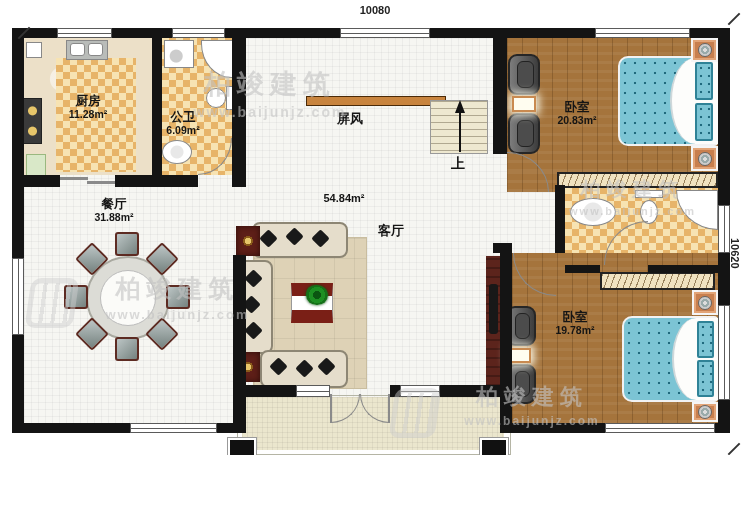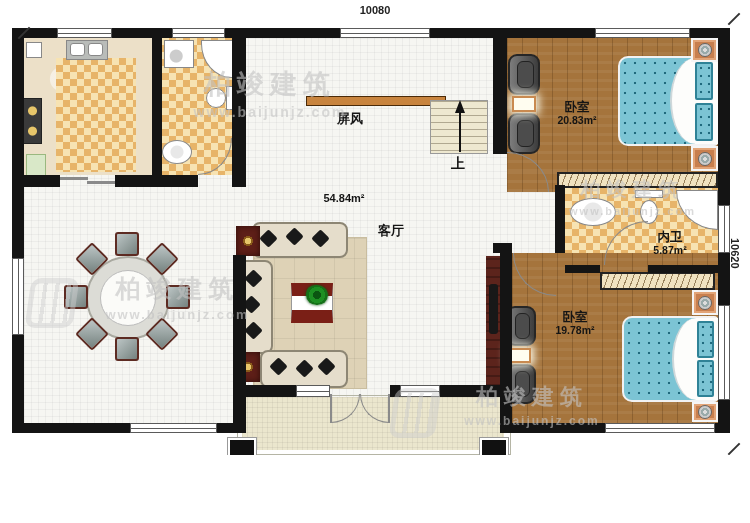--- a/index.html
+++ b/index.html
@@ -225,6 +225,10 @@
   <div class="abs" style="left:228px;top:438px;width:24px;height:20px;background:#111;border:2px solid #fff;outline:1px solid #999;"></div>
   <div class="abs" style="left:480px;top:438px;width:24px;height:20px;background:#111;border:2px solid #fff;outline:1px solid #999;"></div>
 
+  <div class="lbl" style="left:45px;top:92px;width:86px;height:30px;">
+    <span>厨房</span>
+    <span class="area">11.28m²</span>
+  </div>
   <div class="one" style="left:318px;top:110px;width:64px;">屏风</div>
   <div class="one" style="left:300px;top:192px;width:88px;font-size:11px;">54.84m²</div>
   <div class="one" style="left:356px;top:222px;width:70px;">客厅</div>

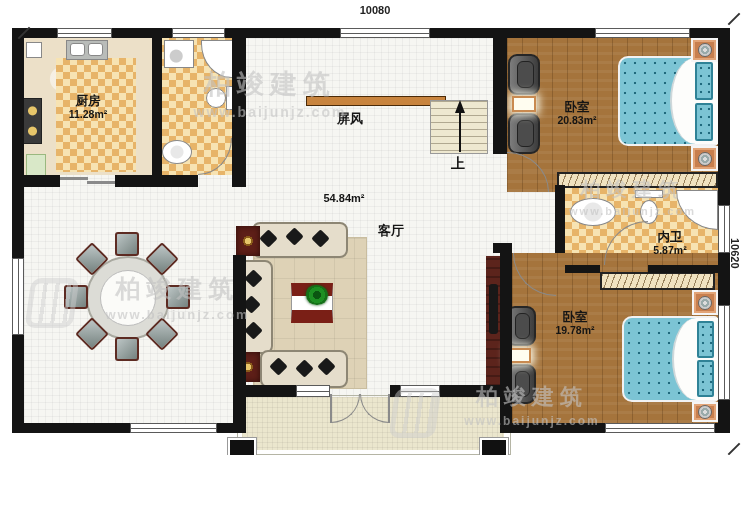--- a/index.html
+++ b/index.html
@@ -229,6 +229,10 @@
     <span>厨房</span>
     <span class="area">11.28m²</span>
   </div>
+  <div class="lbl" style="left:140px;top:108px;width:86px;height:30px;">
+    <span>公卫</span>
+    <span class="area">6.09m²</span>
+  </div>
   <div class="one" style="left:318px;top:110px;width:64px;">屏风</div>
   <div class="one" style="left:300px;top:192px;width:88px;font-size:11px;">54.84m²</div>
   <div class="one" style="left:356px;top:222px;width:70px;">客厅</div>

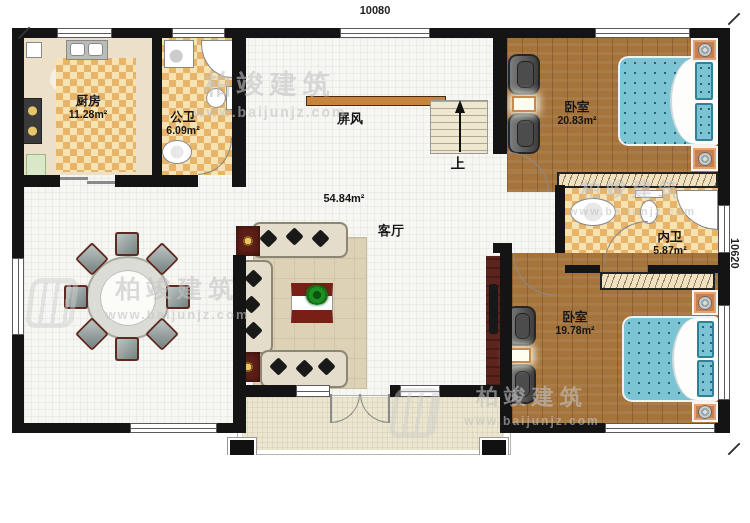--- a/index.html
+++ b/index.html
@@ -236,6 +236,10 @@
   <div class="one" style="left:318px;top:110px;width:64px;">屏风</div>
   <div class="one" style="left:300px;top:192px;width:88px;font-size:11px;">54.84m²</div>
   <div class="one" style="left:356px;top:222px;width:70px;">客厅</div>
+  <div class="lbl" style="left:70px;top:195px;width:88px;height:30px;">
+    <span>餐厅</span>
+    <span class="area">31.88m²</span>
+  </div>
   <div class="lbl" style="left:534px;top:98px;width:86px;height:30px;">
     <span>卧室</span>
     <span class="area">20.83m²</span>

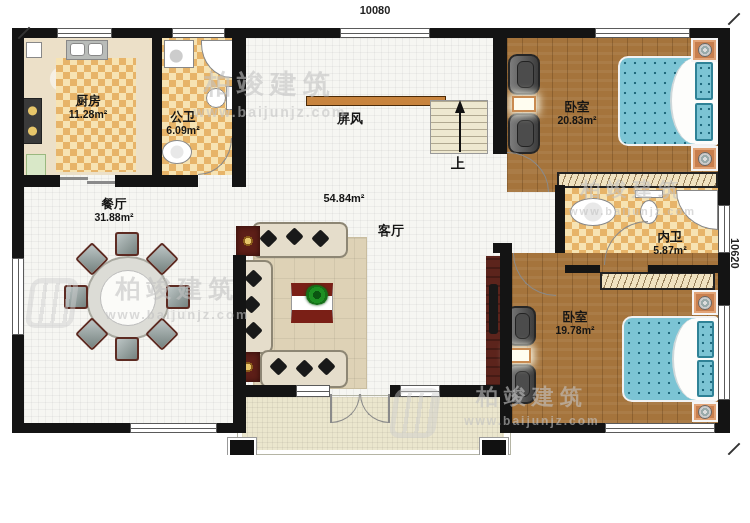--- a/index.html
+++ b/index.html
@@ -244,10 +244,6 @@
     <span>卧室</span>
     <span class="area">20.83m²</span>
   </div>
-  <div class="lbl" style="left:626px;top:228px;width:88px;height:30px;">
-    <span>内卫</span>
-    <span class="area">5.87m²</span>
-  </div>
   <div class="lbl" style="left:530px;top:308px;width:90px;height:30px;">
     <span>卧室</span>
     <span class="area">19.78m²</span>

